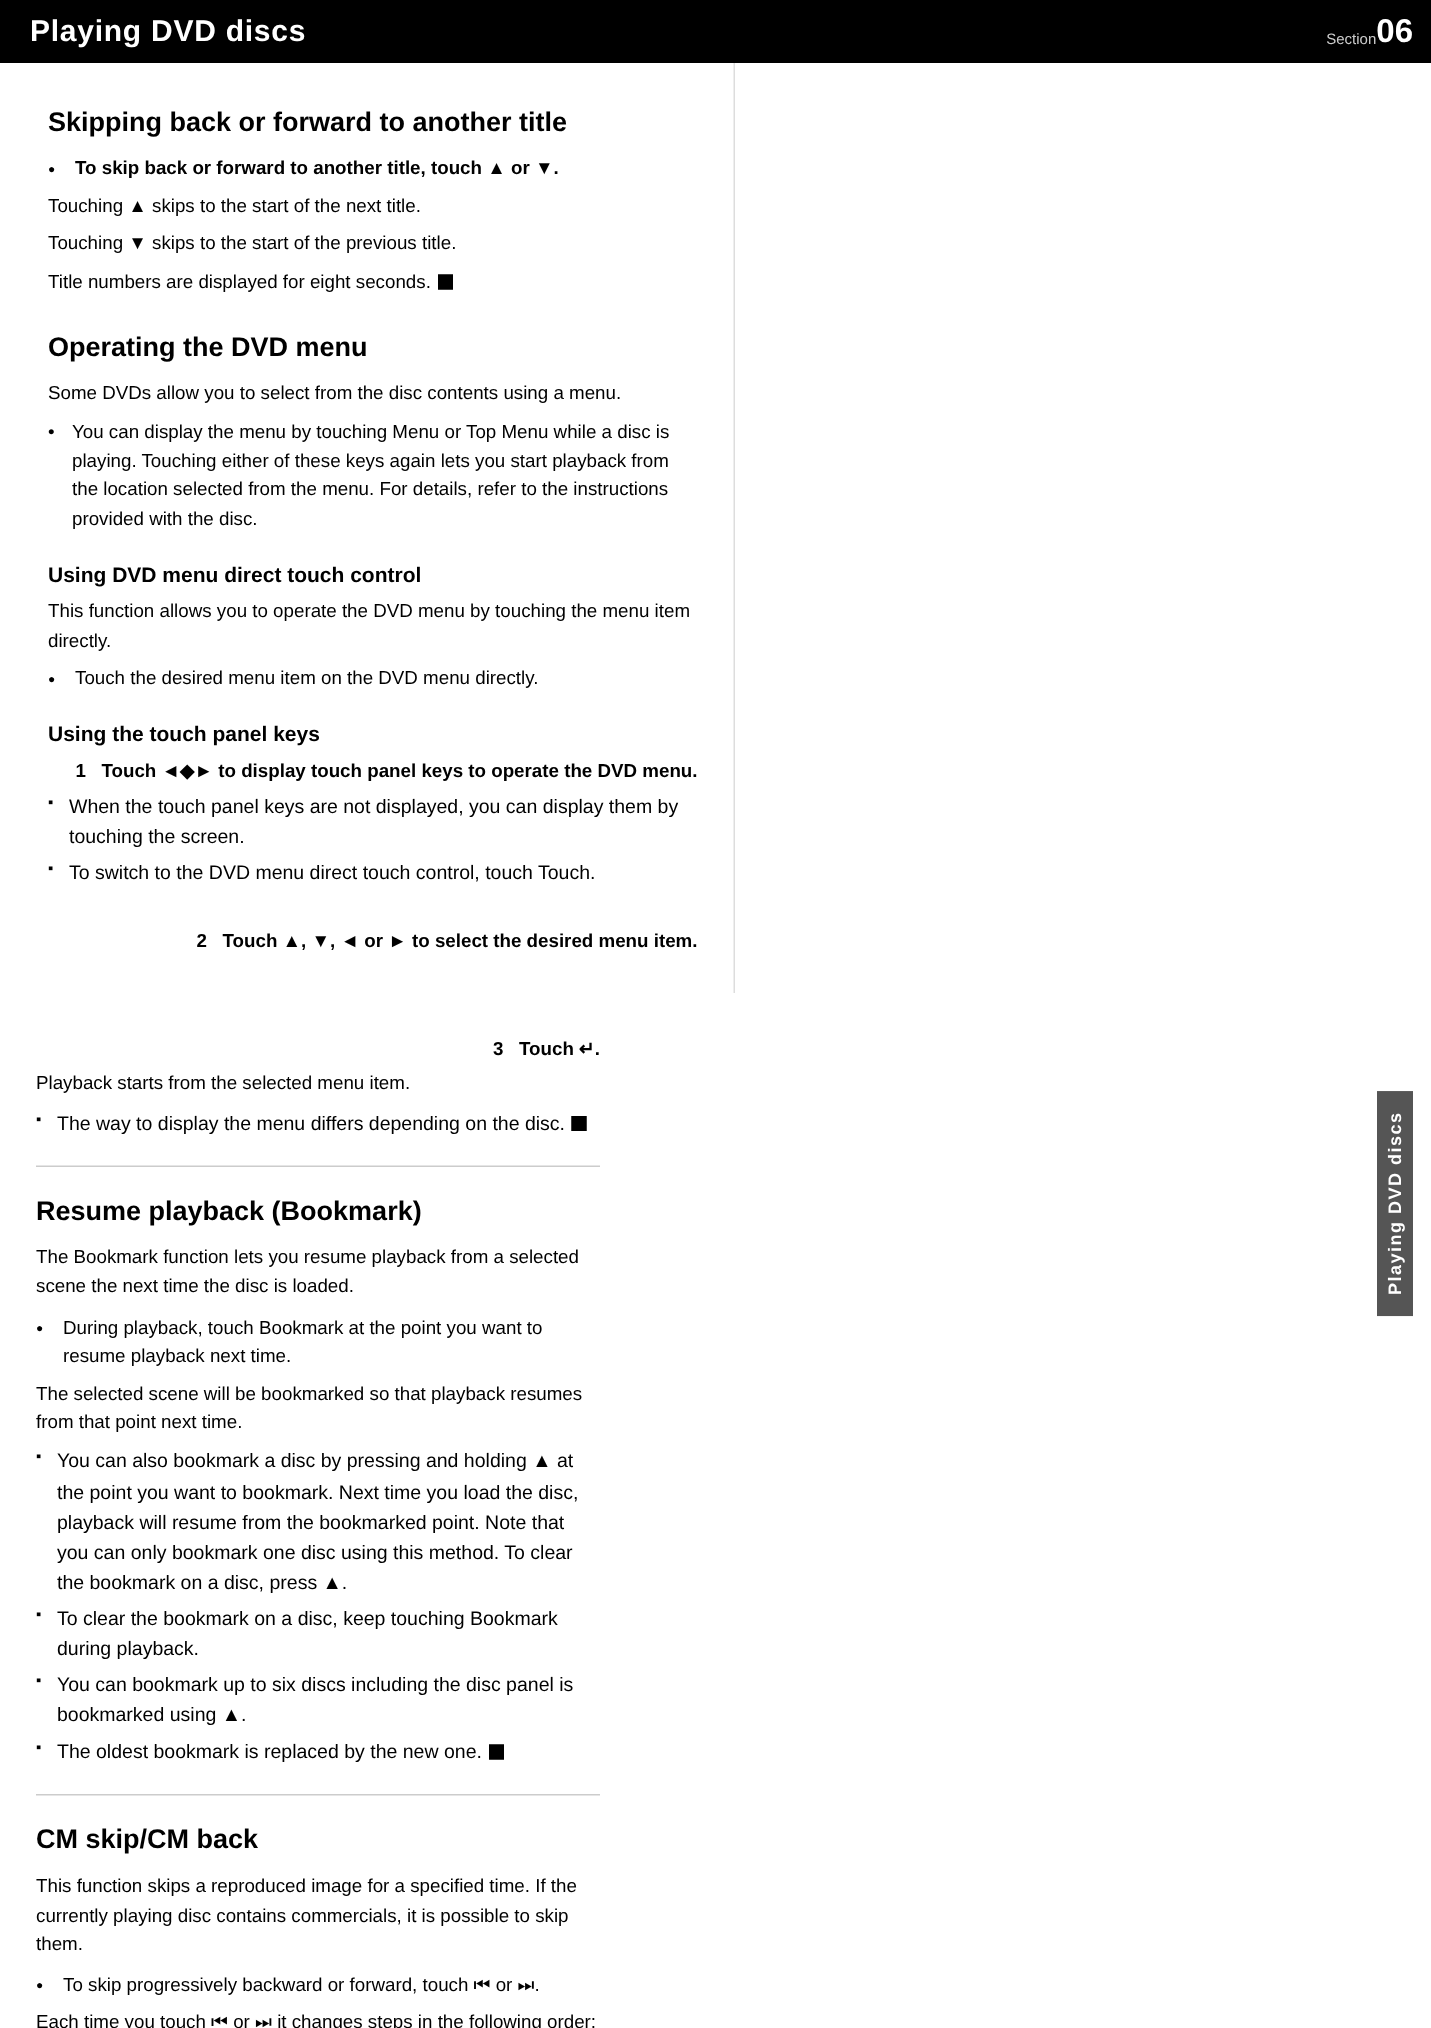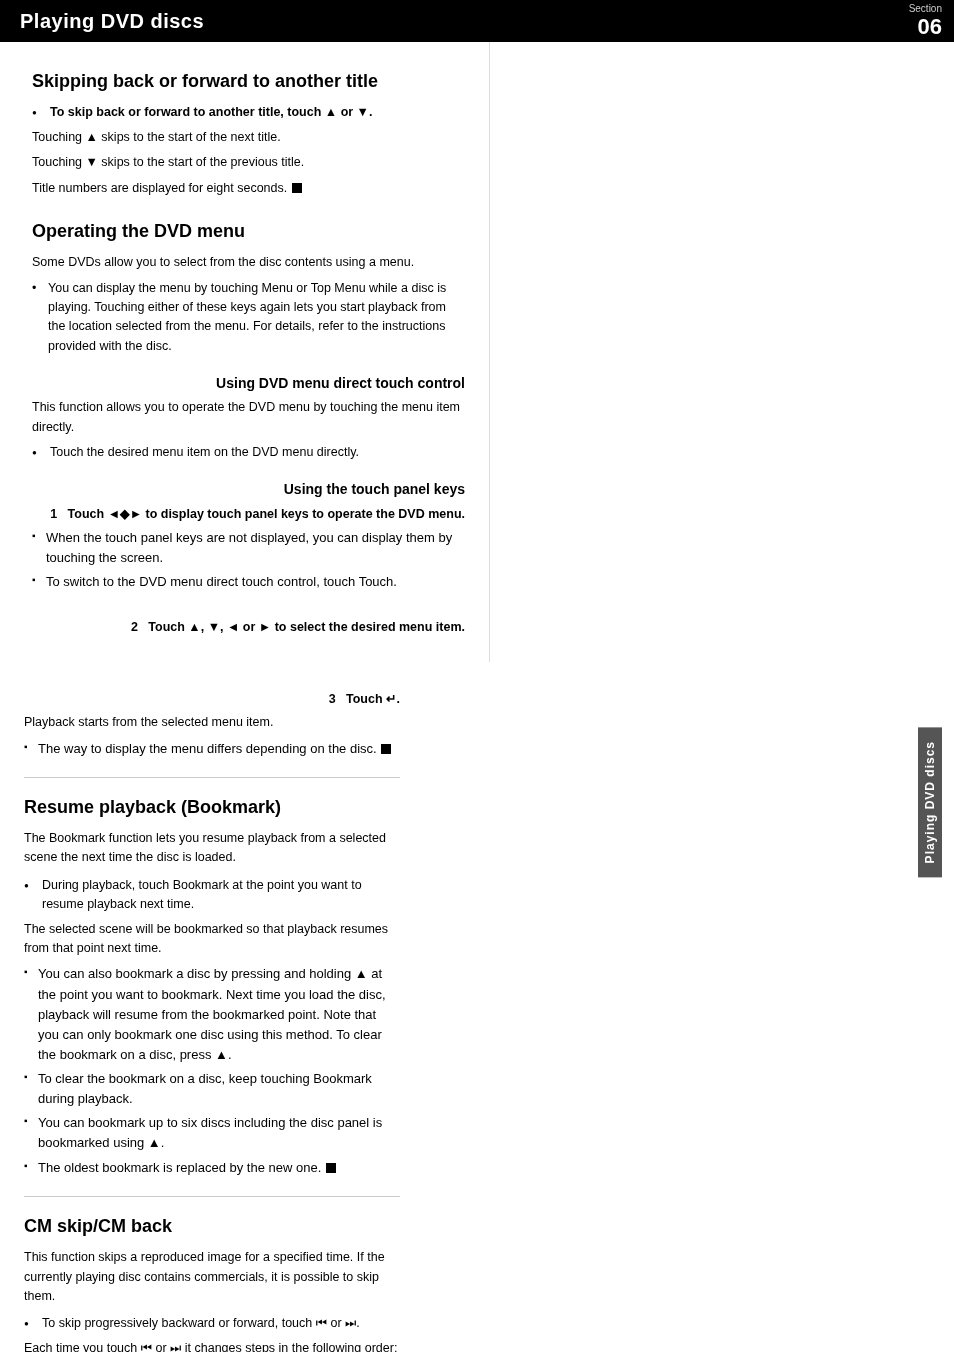--- a/index.html
+++ b/index.html
@@ -31,7 +31,7 @@
     }
     .section-badge {
       display: flex;
-      flex-direction: column;
+      flex-direction: row;
       align-items: flex-end;
     }
     .section-label {

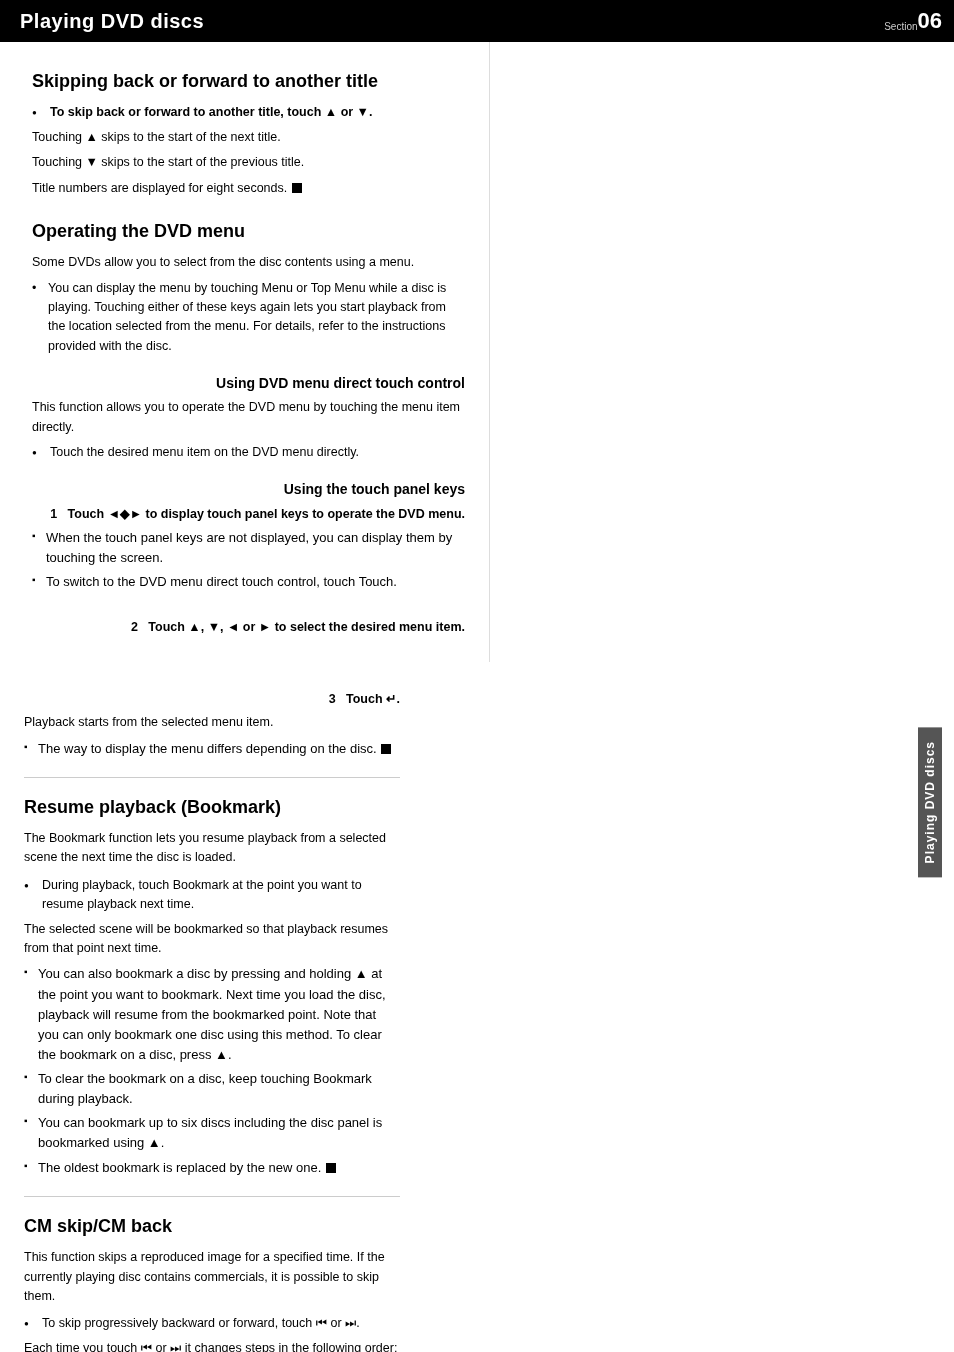--- a/index.html
+++ b/index.html
@@ -73,7 +73,6 @@
       margin-top: 18px;
       margin-bottom: 6px;
       line-height: 1.3;
-      text-align: right;
     }
 
     

